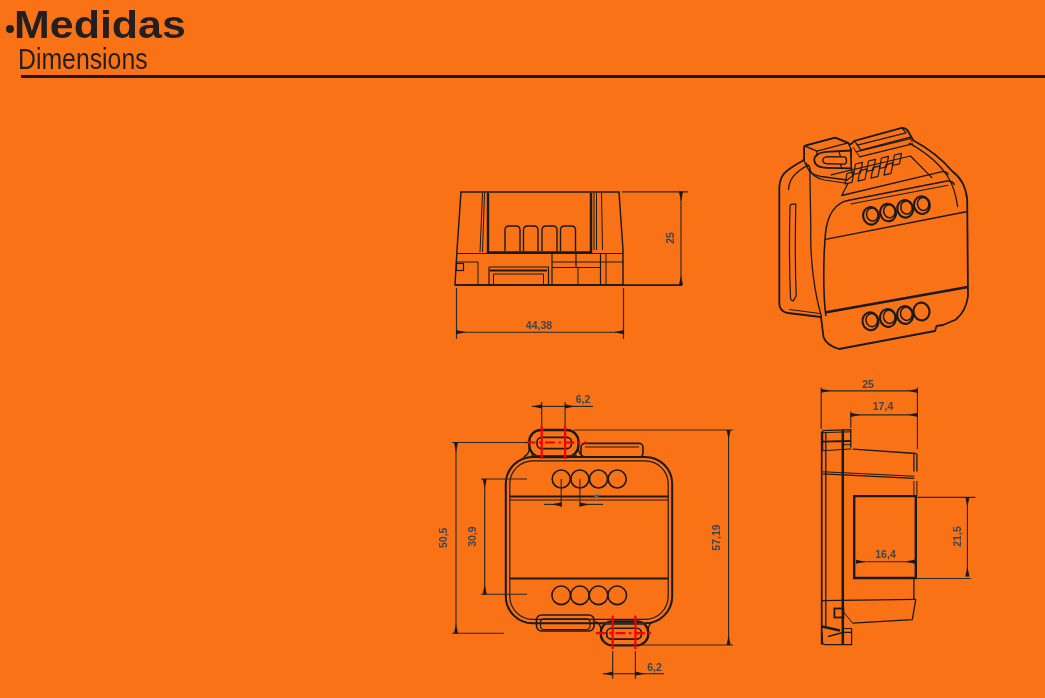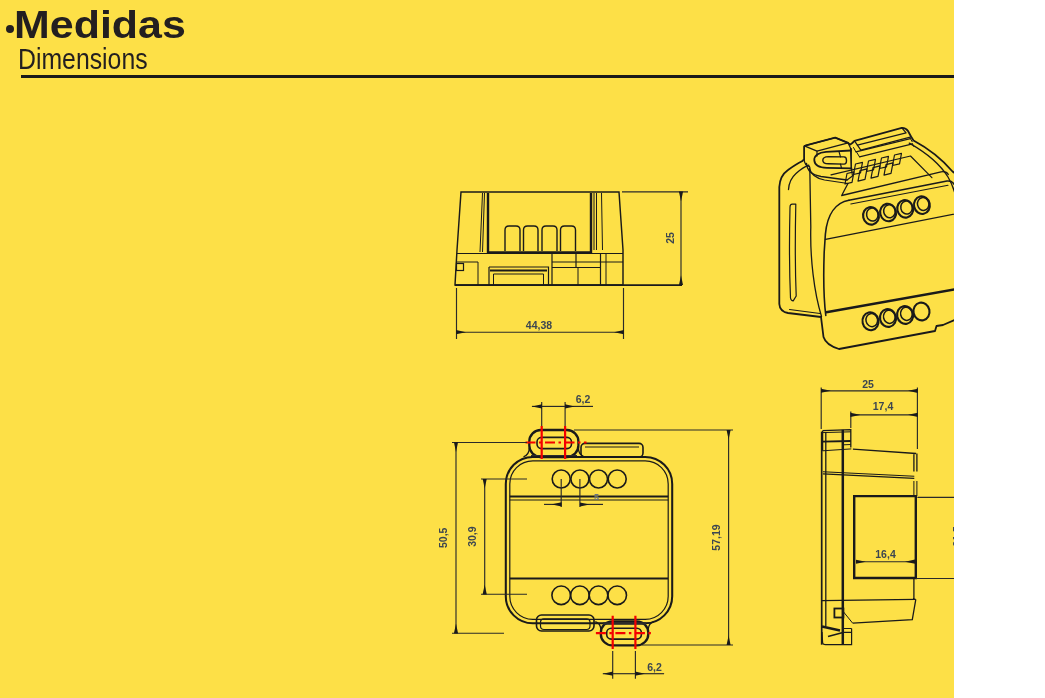--- a/index.html
+++ b/index.html
@@ -3,7 +3,7 @@
 <meta charset="utf-8">
 <style>
 html,body{margin:0;padding:0;background:#ffffff;}
-#page{position:relative;width:954px;height:698px;background:#fde047;overflow:hidden;font-family:"Liberation Sans",sans-serif;}
+#page{position:relative;width:1045px;height:698px;background:#f97316;overflow:hidden;font-family:"Liberation Sans",sans-serif;}
 .t1{position:absolute;left:14.3px;top:4.4px;font-weight:bold;font-size:38px;color:#231f20;transform:scaleX(1.13);transform-origin:left top;}
 .t2{position:absolute;left:18.2px;top:42px;font-size:30px;color:#231f20;transform:scaleX(0.827);transform-origin:left top;}
 .blt{position:absolute;left:6.3px;top:25.2px;width:8px;height:8px;border-radius:50%;background:#231f20;}

